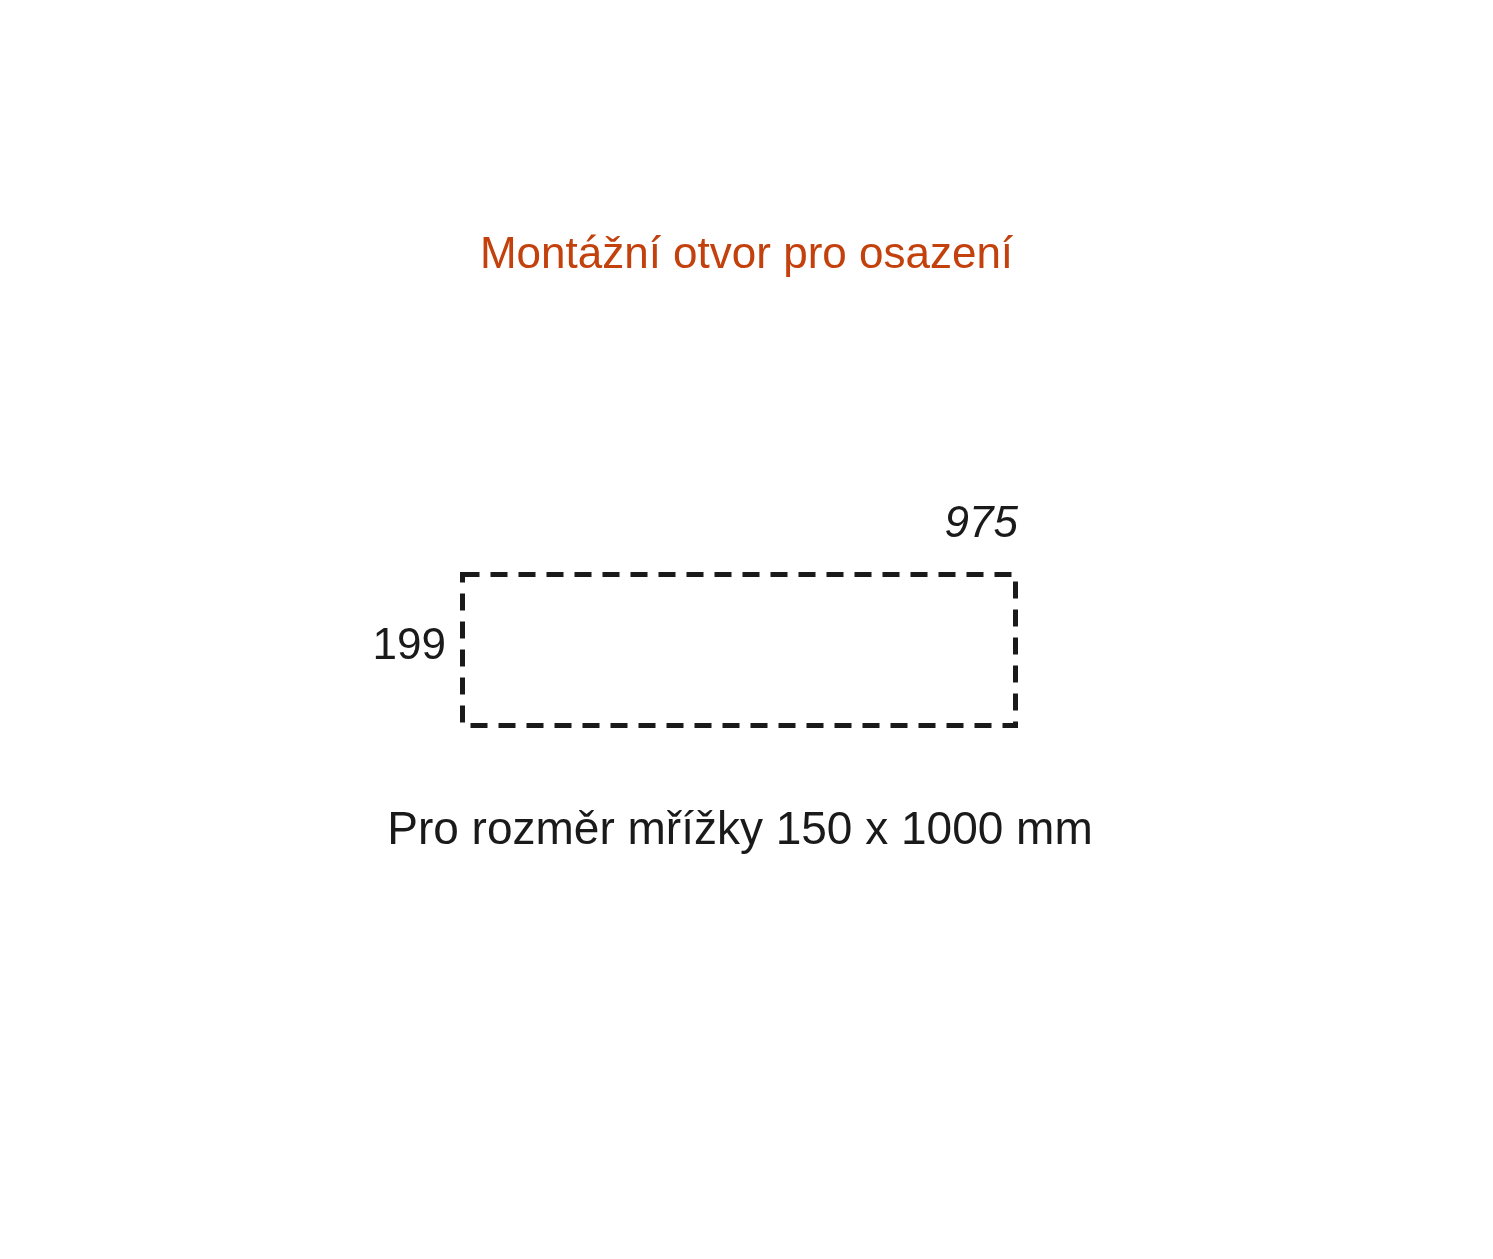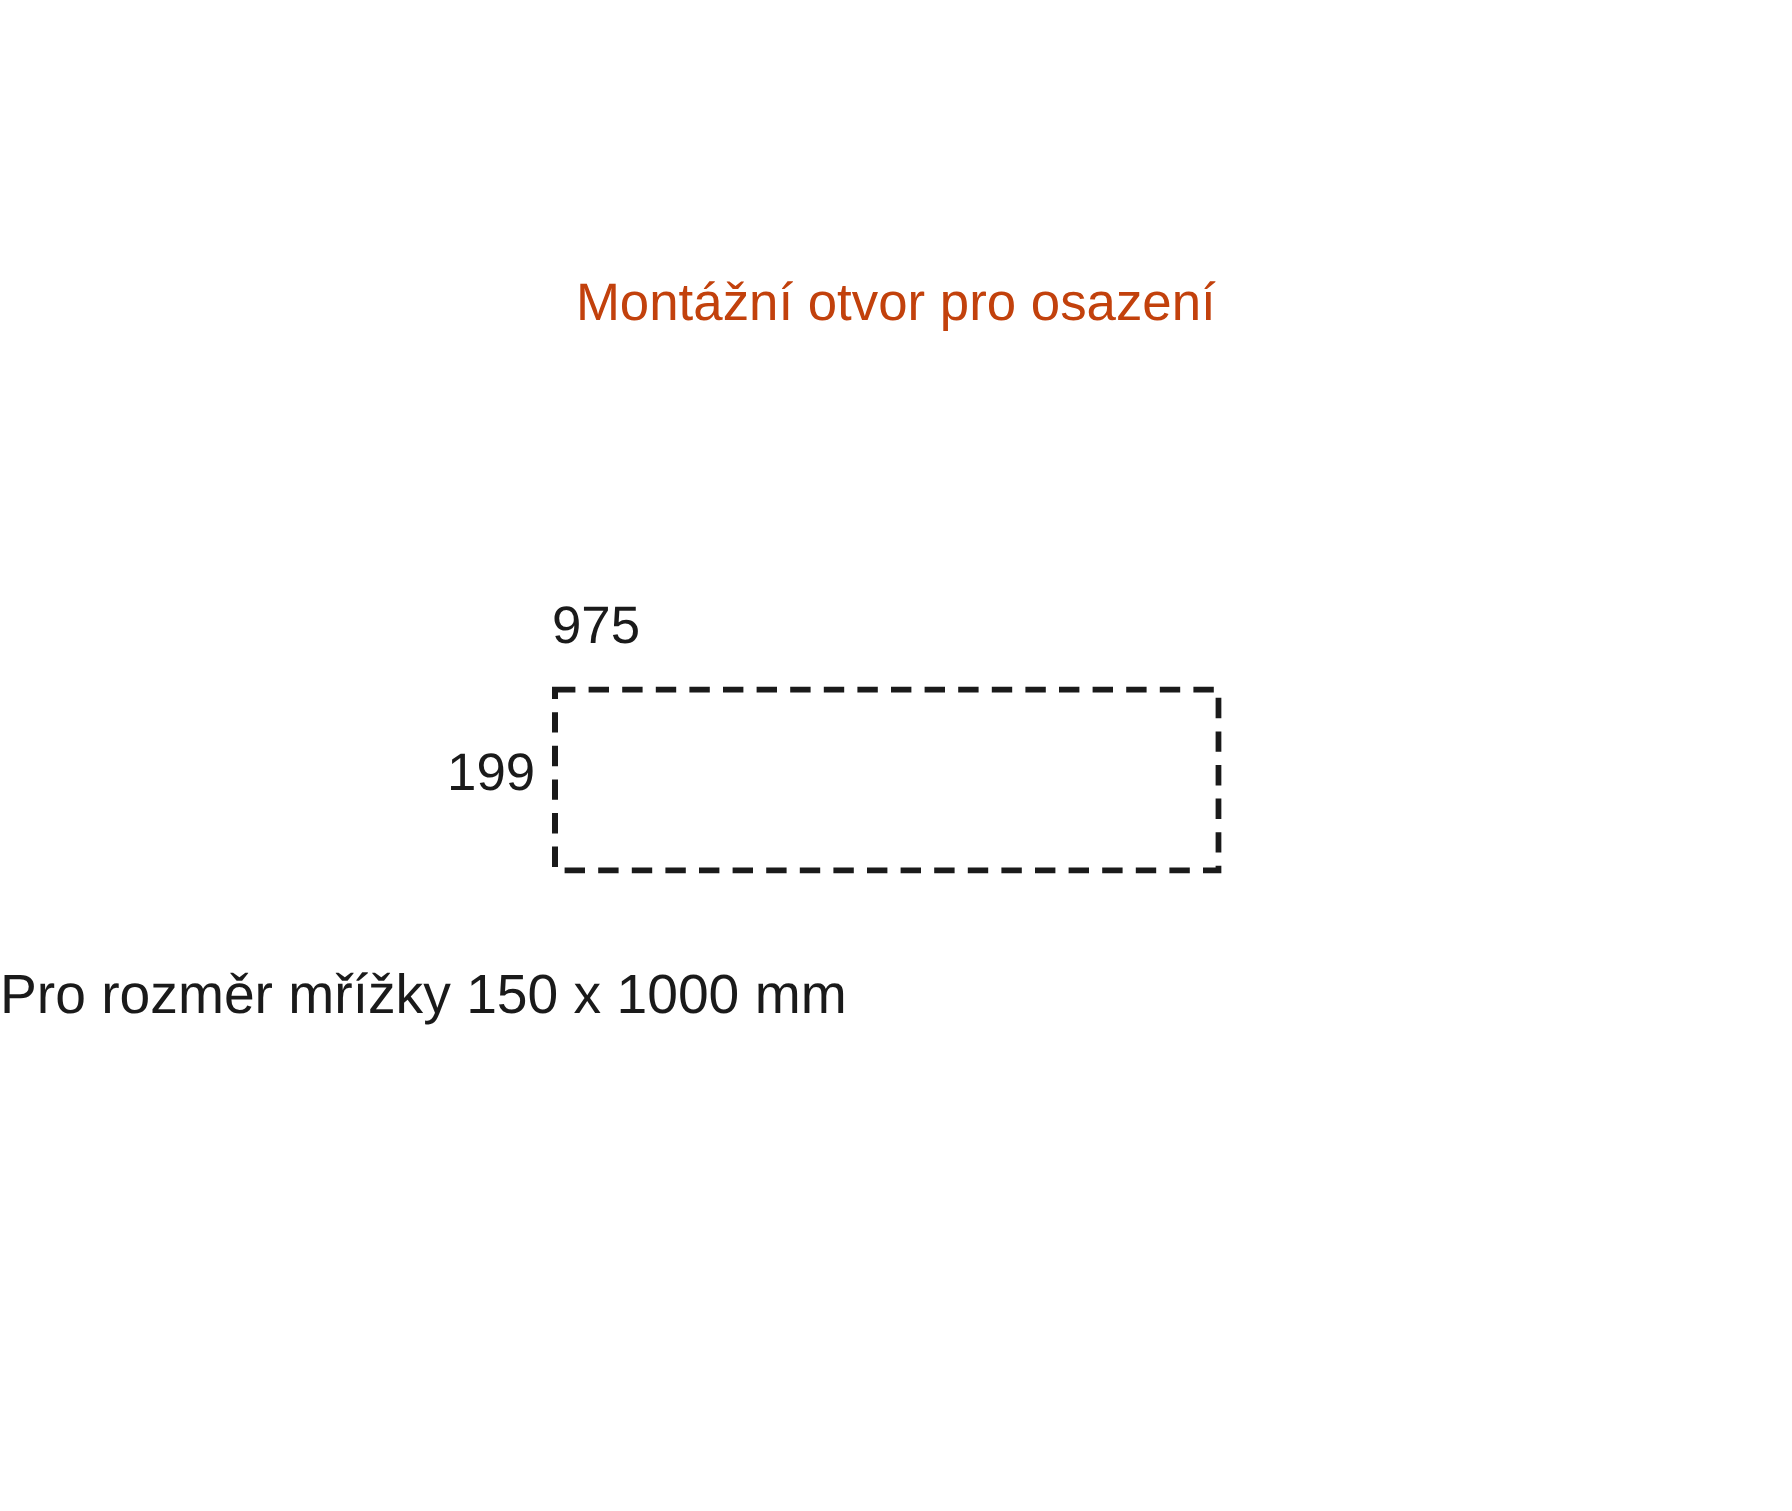--- a/index.html
+++ b/index.html
@@ -34,10 +34,11 @@
     top: 496px;
     left: 460px;
     width: 558px;
-    text-align: left;
+    text-align: right;
     font-size: 44px;
     line-height: 52px;
     white-space: pre;
+    font-style: italic;
   }
   .dim-height-label {
     position: absolute;

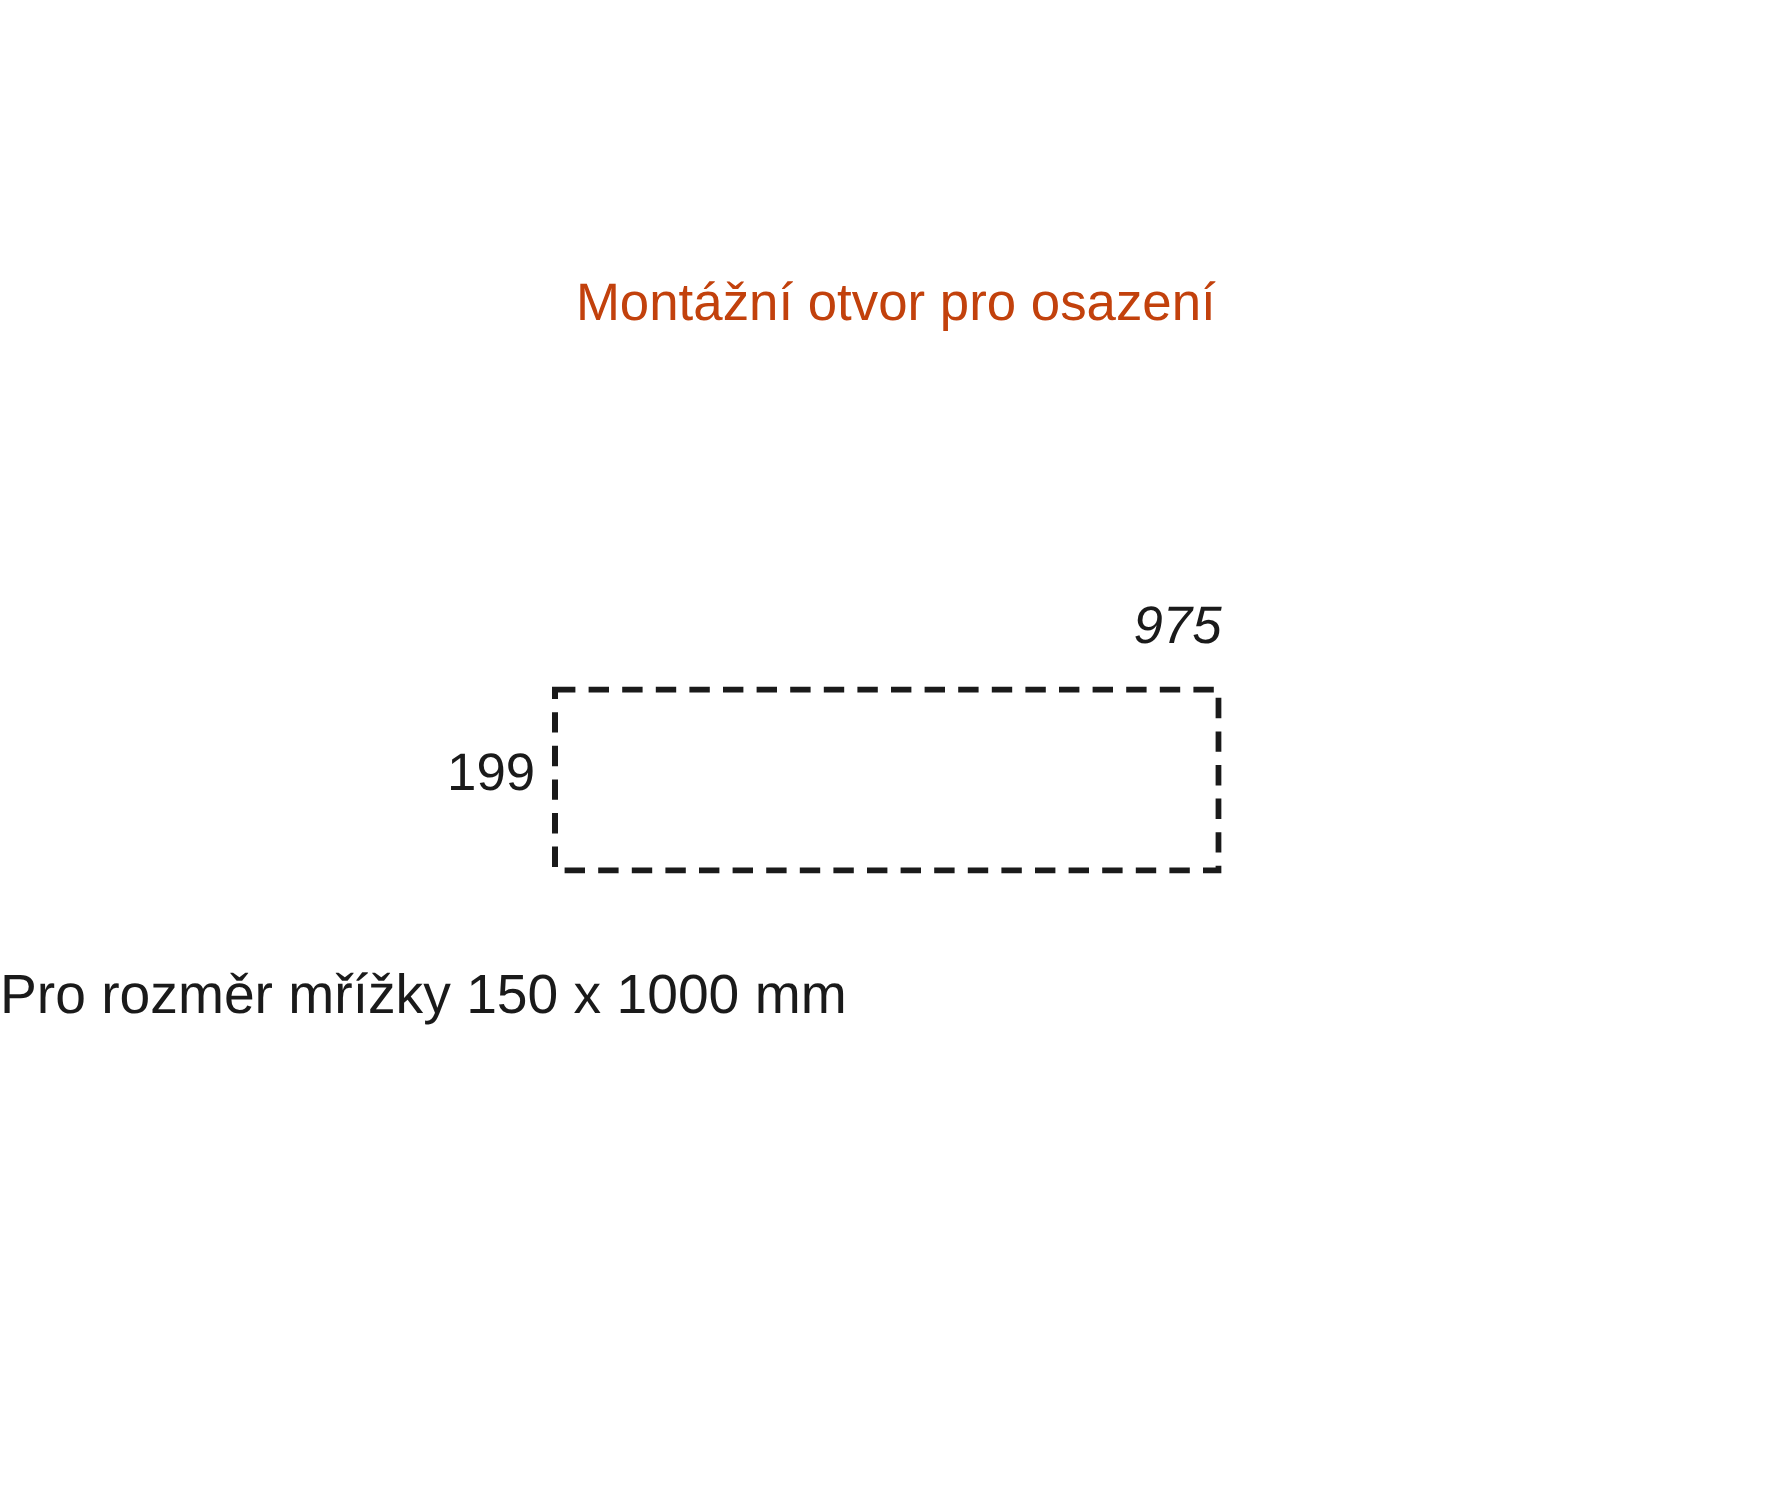--- a/index.html
+++ b/index.html
@@ -67,7 +67,7 @@
     top: 800px;
     left: 0;
     width: 1480px;
-    text-align: left;
+    text-align: center;
     font-size: 46px;
     line-height: 56px;
     white-space: pre;

